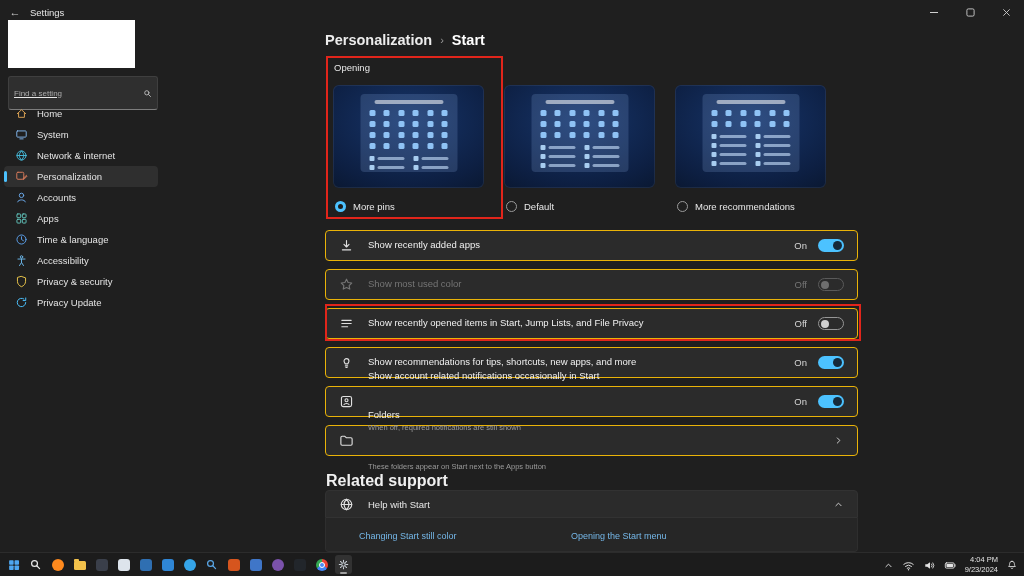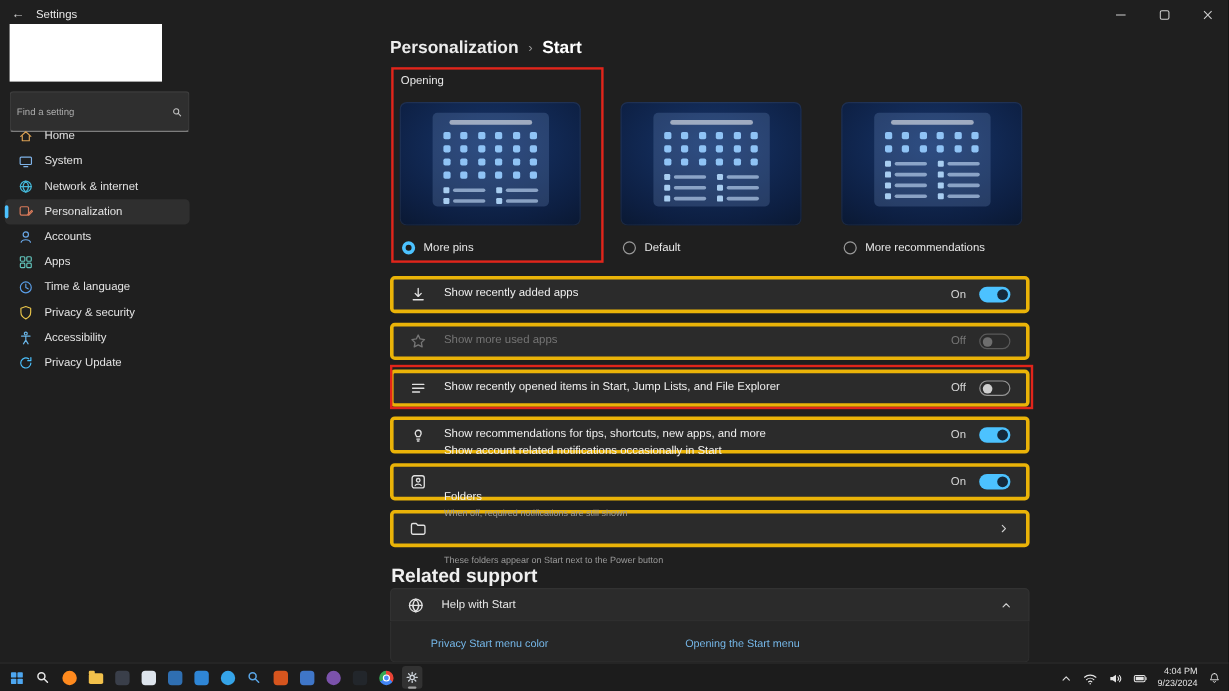--- a/index.html
+++ b/index.html
@@ -17,7 +17,7 @@
   
   .profile-box{position:absolute;left:8px;top:20px;width:127px;height:48px;background:#ffffff;}
   .searchbox{position:absolute;left:8px;top:76px;width:150px;height:16px;background:#2f2f2f;
-    border:1px solid #3f3f3f;border-bottom-color:#7d7d7d;border-radius:3px;display:flex;align-items:center;padding:16px 5px;}
+    border:1px solid #3f3f3f;border-bottom-color:#7d7d7d;border-radius:3px;display:flex;align-items:center;padding:16px 5px;text-decoration:underline;}
   .searchbox input{flex:1;min-width:0;background:transparent;border:none;outline:none;color:#cfcfcf;font-size:8px;font-family:inherit;}
   .searchbox input::placeholder{color:#ababab;}
   .nav{position:absolute;left:4px;top:103px;width:154px;}

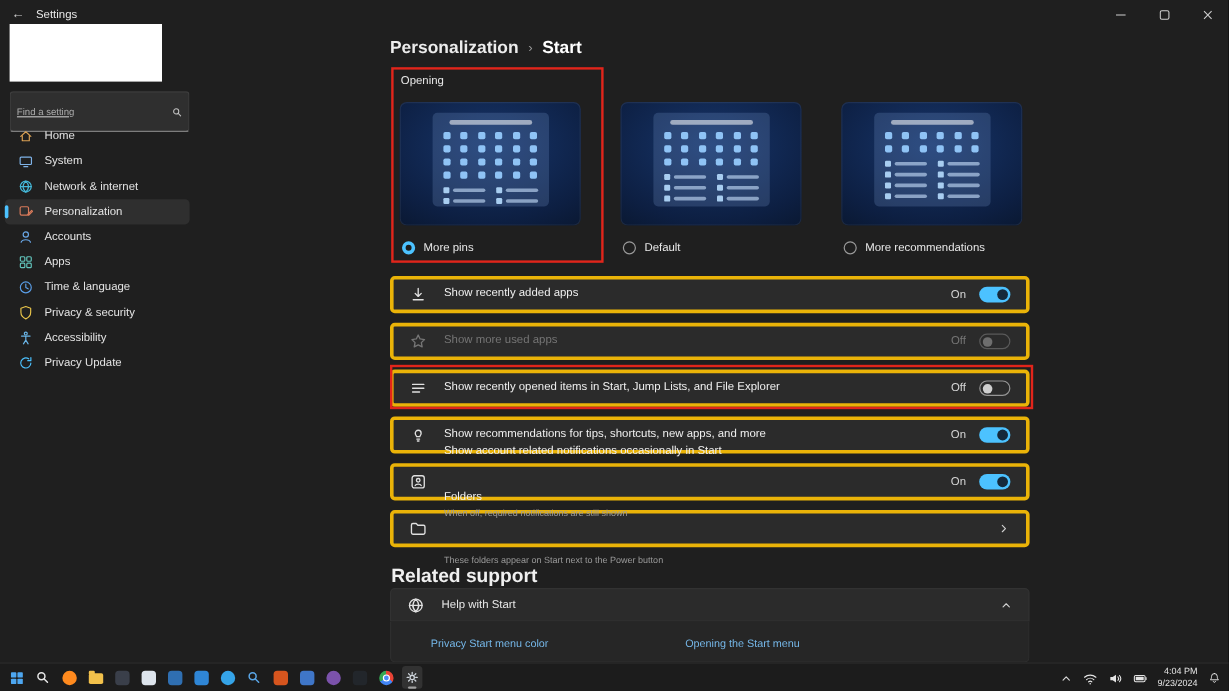--- a/index.html
+++ b/index.html
@@ -34,7 +34,7 @@
   .bc-sep{font-size:11px;color:#9a9a9a;}
   .bc-current{font-size:14.5px;font-weight:700;color:#ffffff;}
   .layout-label{position:absolute;top:38px;left:9px;font-size:9.5px;color:#e8e8e8;}
-  .layout-row{position:absolute;top:61px;left:8px;display:flex;gap:33px;}
+  .layout-row{position:absolute;top:61px;left:8px;display:flex;gap:20px;}
   .layout-option{width:151px;}
   .mini-screen{width:151px;height:103px;border-radius:6px;overflow:hidden;position:relative;
     background:radial-gradient(95% 95% at 50% 35%, #17356a 0%, #0d1f42 65%, #081428 100%);

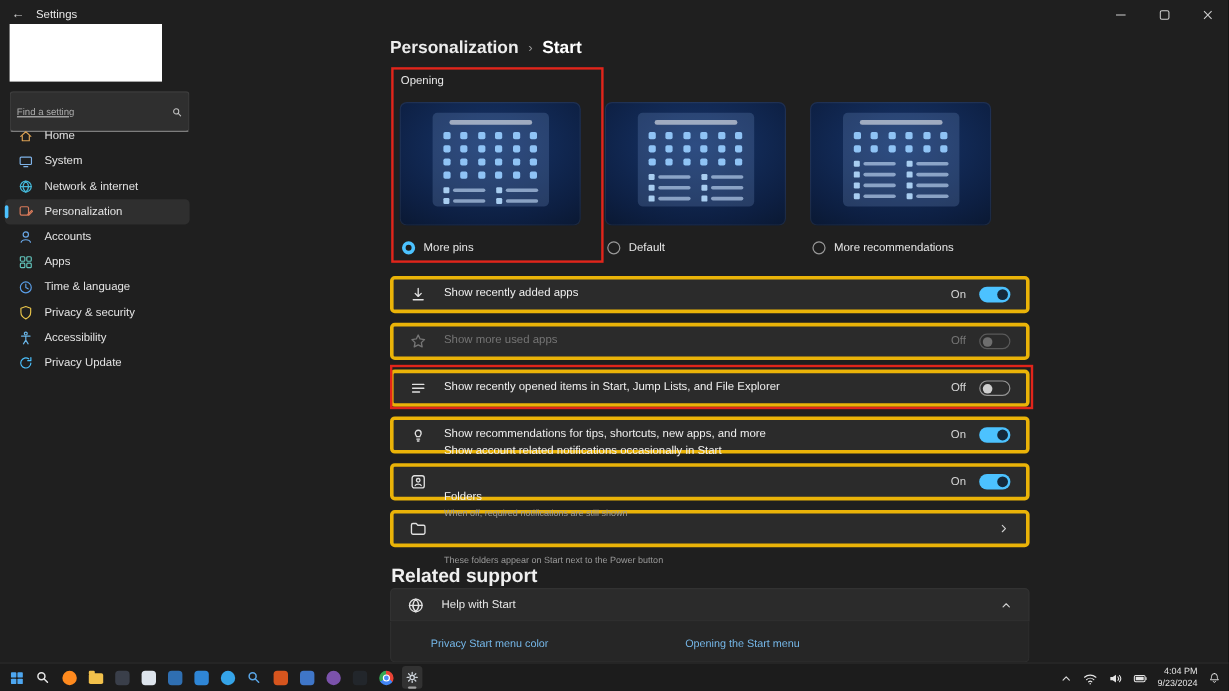--- a/index.html
+++ b/index.html
@@ -54,7 +54,7 @@
   .opt-label{font-size:9.5px;color:#e8e8e8;white-space:nowrap;}
 
   .rows{position:absolute;top:206px;left:0;width:533px;}
-  .setting-row{height:31px;background:#2b2b2b;border:3px solid #eab308;border-radius:4px;margin-bottom:8px;
+  .setting-row{height:31px;background:#2b2b2b;border:1px solid #eab308;border-radius:4px;margin-bottom:8px;
     display:flex;align-items:center;padding:0 13px;}
   .row-icon{width:16px;display:flex;margin-right:13px;flex:none;}
   .row-text{display:flex;flex-direction:column;line-height:1.3;}

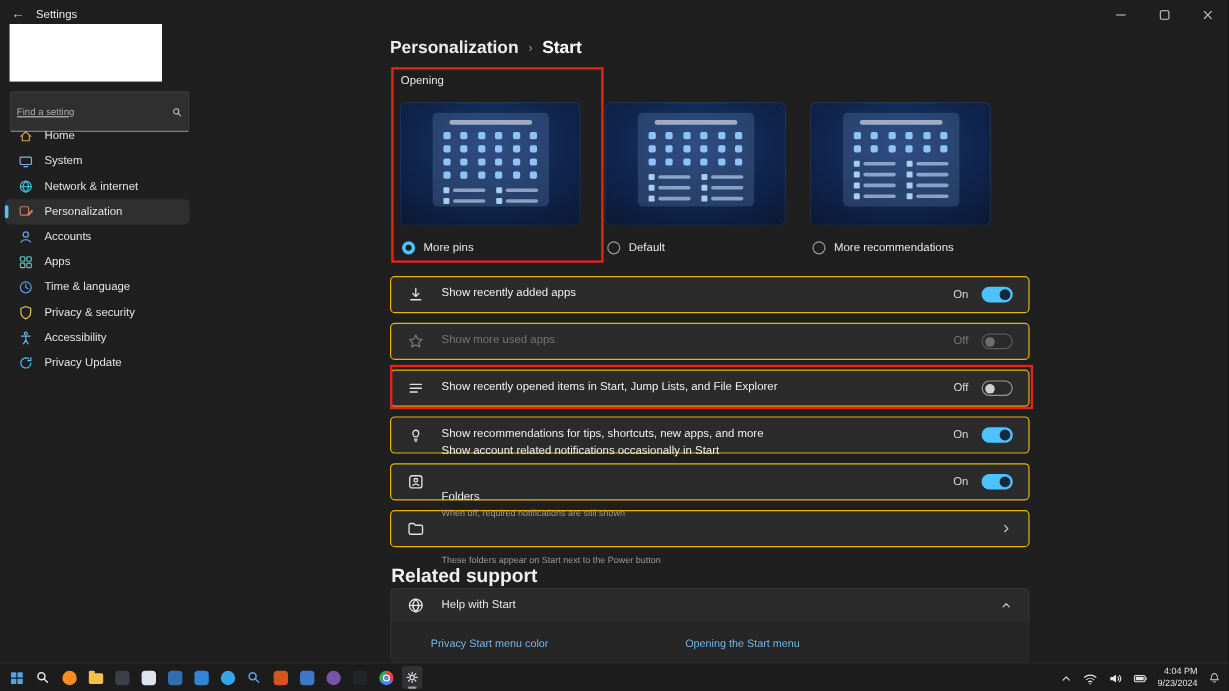--- a/index.html
+++ b/index.html
@@ -211,20 +211,20 @@
         </div>
         <div class="nav-item">
           <span class="nav-icon">
-            <svg width="13" height="13" viewBox="0 0 16 16" fill="none" stroke="#e8c44a" stroke-width="1.2" stroke-linecap="round" stroke-linejoin="round">
-              <path d="M8 1.8l5 1.7v4.2c0 3.3-2.1 5.5-5 6.7-2.9-1.2-5-3.4-5-6.7V3.5z"></path>
-            </svg>
-          </span>
-          <span class="nav-label">Privacy &amp; security</span>
-        </div>
-        <div class="nav-item">
-          <span class="nav-icon">
             <svg width="13" height="13" viewBox="0 0 16 16" fill="none" stroke="#6ab6e8" stroke-width="1.2" stroke-linecap="round" stroke-linejoin="round">
               <circle cx="8" cy="3.6" r="1.5"></circle>
               <path d="M3.6 6.2h8.8M8 6.2v4.2l-2.4 3.8M8 10.4l2.4 3.8"></path>
             </svg>
           </span>
           <span class="nav-label">Accessibility</span>
+        </div>
+        <div class="nav-item">
+          <span class="nav-icon">
+            <svg width="13" height="13" viewBox="0 0 16 16" fill="none" stroke="#e8c44a" stroke-width="1.2" stroke-linecap="round" stroke-linejoin="round">
+              <path d="M8 1.8l5 1.7v4.2c0 3.3-2.1 5.5-5 6.7-2.9-1.2-5-3.4-5-6.7V3.5z"></path>
+            </svg>
+          </span>
+          <span class="nav-label">Privacy &amp; security</span>
         </div>
         <div class="nav-item">
           <span class="nav-icon">

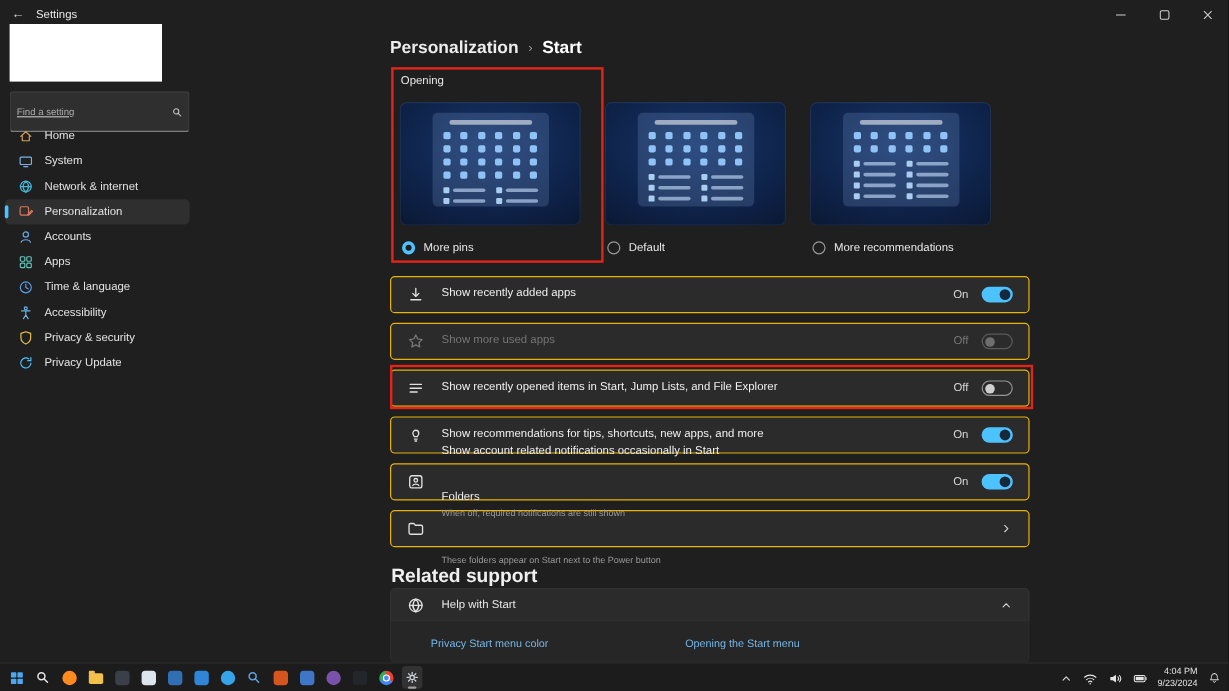--- a/index.html
+++ b/index.html
@@ -442,7 +442,7 @@
             </svg>
           </span>
           <span class="row-text">
-            <span class="row-title">Show more used apps</span>
+            <span class="row-title">Show most used color</span>
           </span>
           <span class="row-spacer"></span>
           <span class="row-state">Off</span>

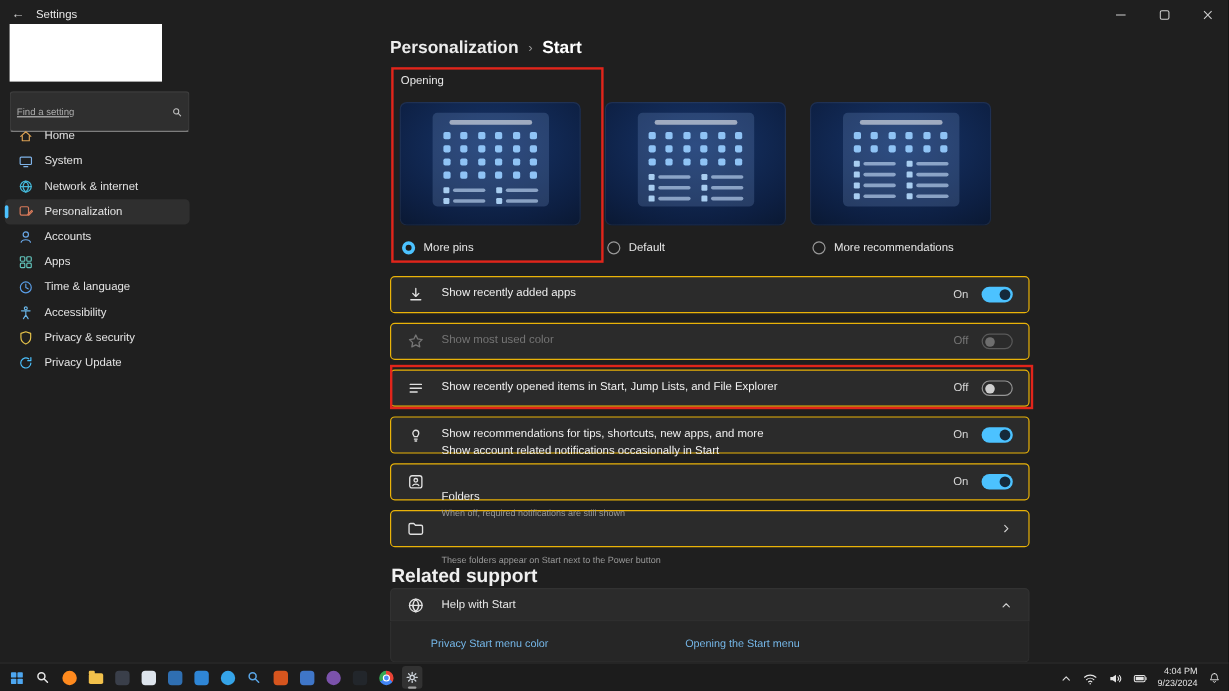--- a/index.html
+++ b/index.html
@@ -457,7 +457,7 @@
             </svg>
           </span>
           <span class="row-text">
-            <span class="row-title">Show recently opened items in Start, Jump Lists, and File Explorer</span>
+            <span class="row-title">Show recently opened items in Start, Jump Lists, and File Privacy</span>
           </span>
           <span class="row-spacer"></span>
           <span class="row-state">Off</span>

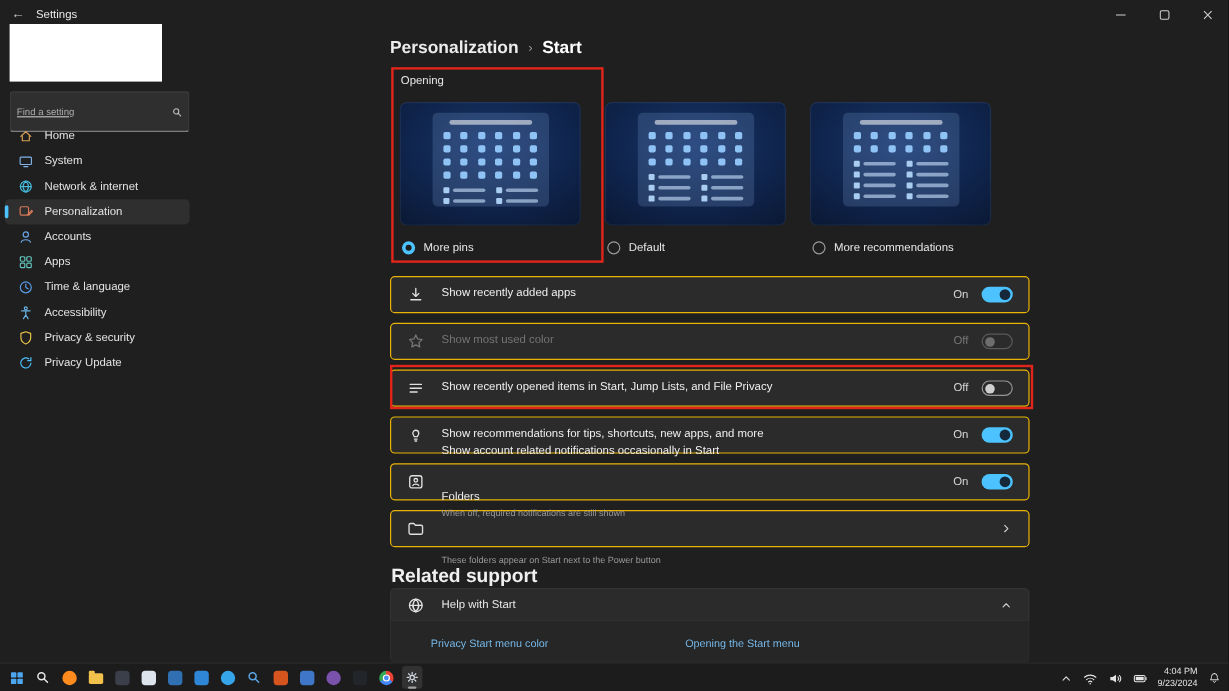--- a/index.html
+++ b/index.html
@@ -507,7 +507,7 @@
           </span>
           <span class="row-text">
             <span class="row-title">Folders</span>
-            <span class="row-sub">These folders appear on Start next to the Power button</span>
+            <span class="row-sub">These folders appear on Start next to the Apps button</span>
           </span>
           <span class="row-spacer"></span>
           <span class="row-chev">

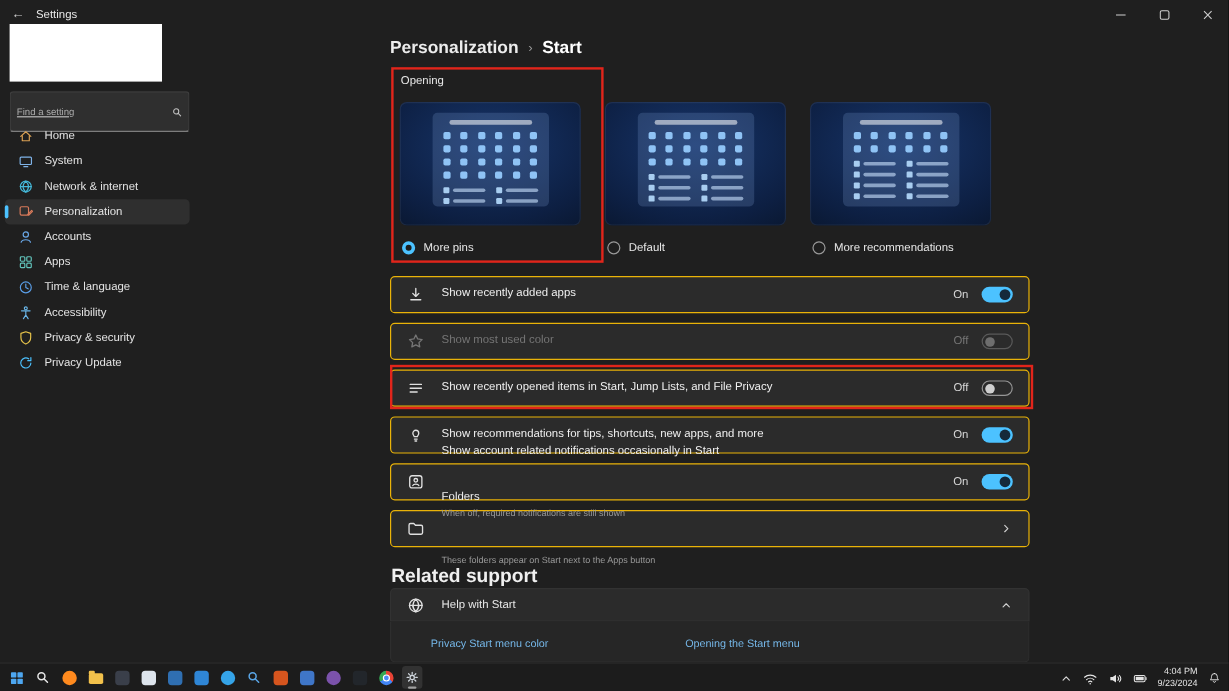--- a/index.html
+++ b/index.html
@@ -536,7 +536,7 @@
           </span>
       </div>
       <div class="help-body">
-        <span class="link link1">Privacy Start menu color</span>
+        <span class="link link1">Changing Start still color</span>
         <span class="link link2">Opening the Start menu</span>
       </div>
     </div>

